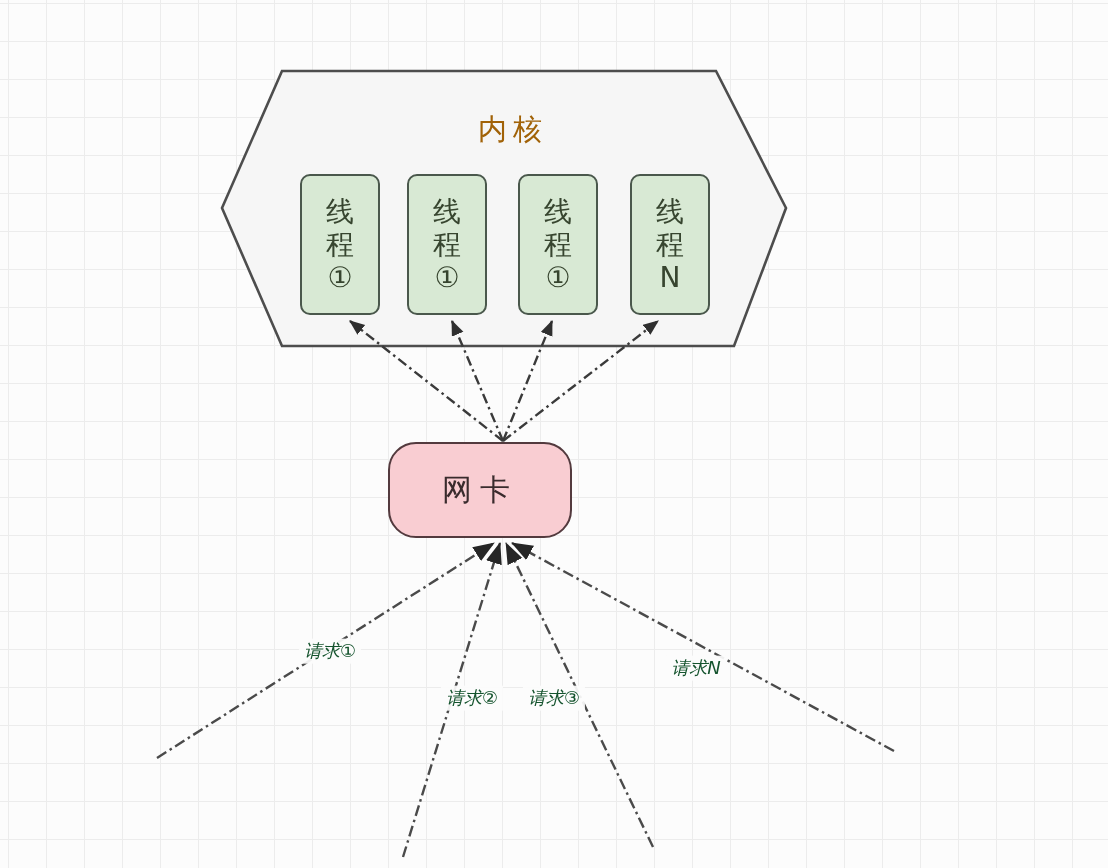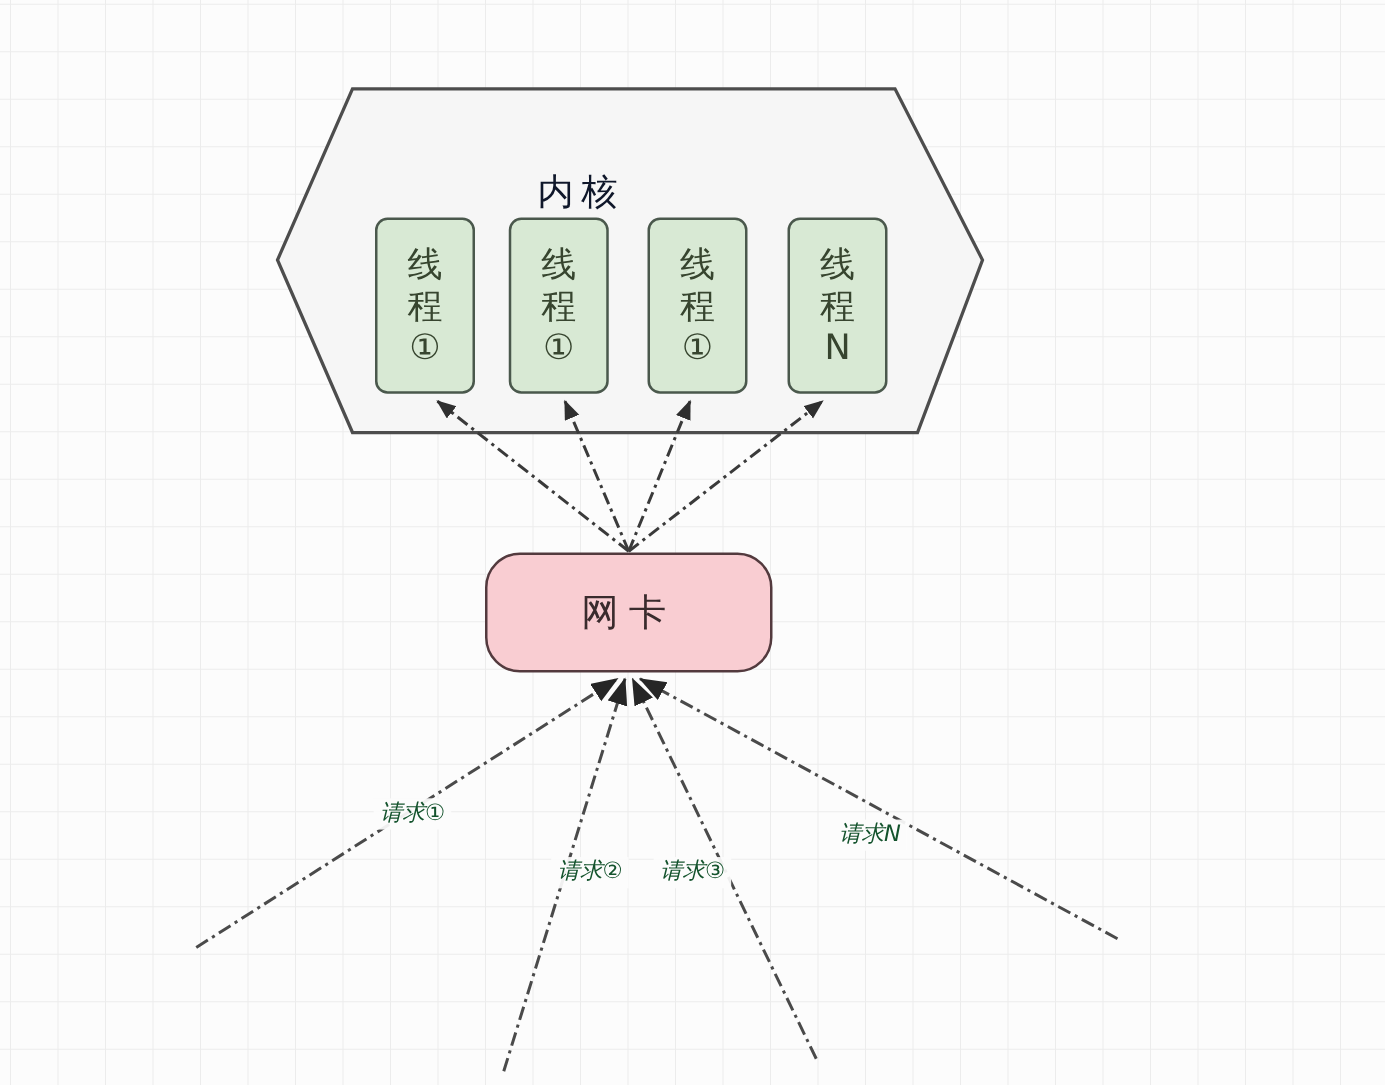--- a/index.html
+++ b/index.html
@@ -20,9 +20,8 @@
   .node{position:absolute;z-index:2;}
   .kernel-label{
     left:430px;top:110px;width:166px;
-    font-size:29px;letter-spacing:6px;
-    color:#0f172a;
-    margin-top:24px;
+    text-align:center;font-size:29px;letter-spacing:6px;
+    color:#a16207;
   }
   .thread{
     top:174px;width:80px;height:141px;

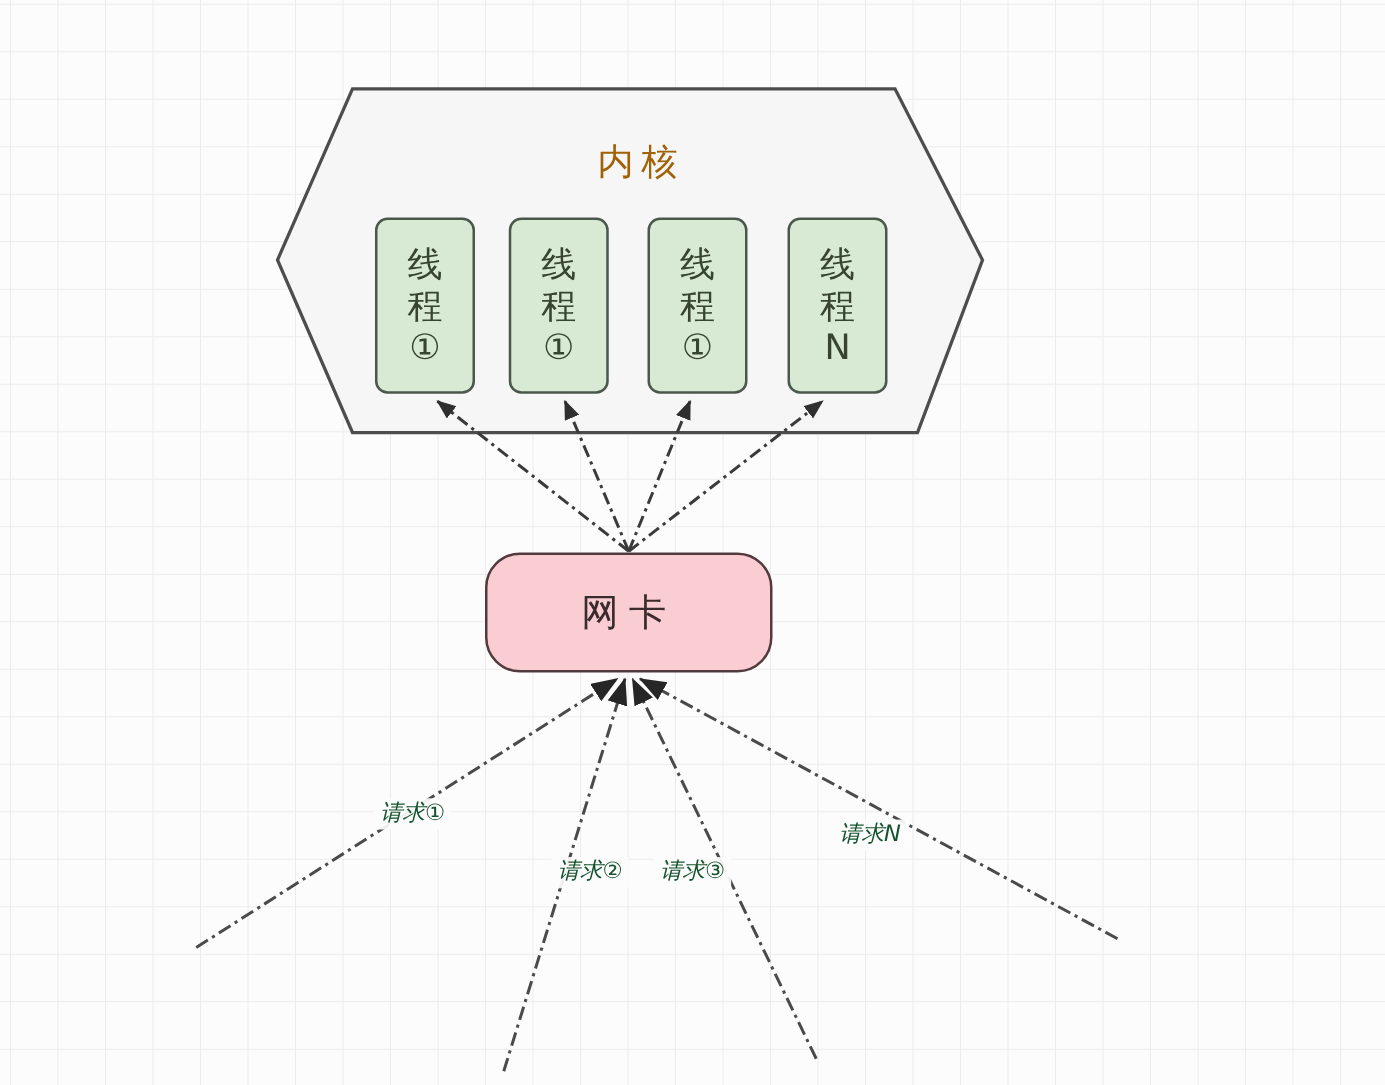--- a/index.html
+++ b/index.html
@@ -32,7 +32,7 @@
   }
   .t1{left:300px}.t2{left:407px}.t3{left:518px}.t4{left:630px}
   .nic{
-    left:388px;top:442px;width:230px;height:96px;
+    left:388px;top:442px;width:184px;height:96px;
     background:#f9cdd2;border:2.5px solid #533a3e;border-radius:28px;
     display:flex;align-items:center;justify-content:center;
     font-size:30px;letter-spacing:8px;color:#3a2b2d;

